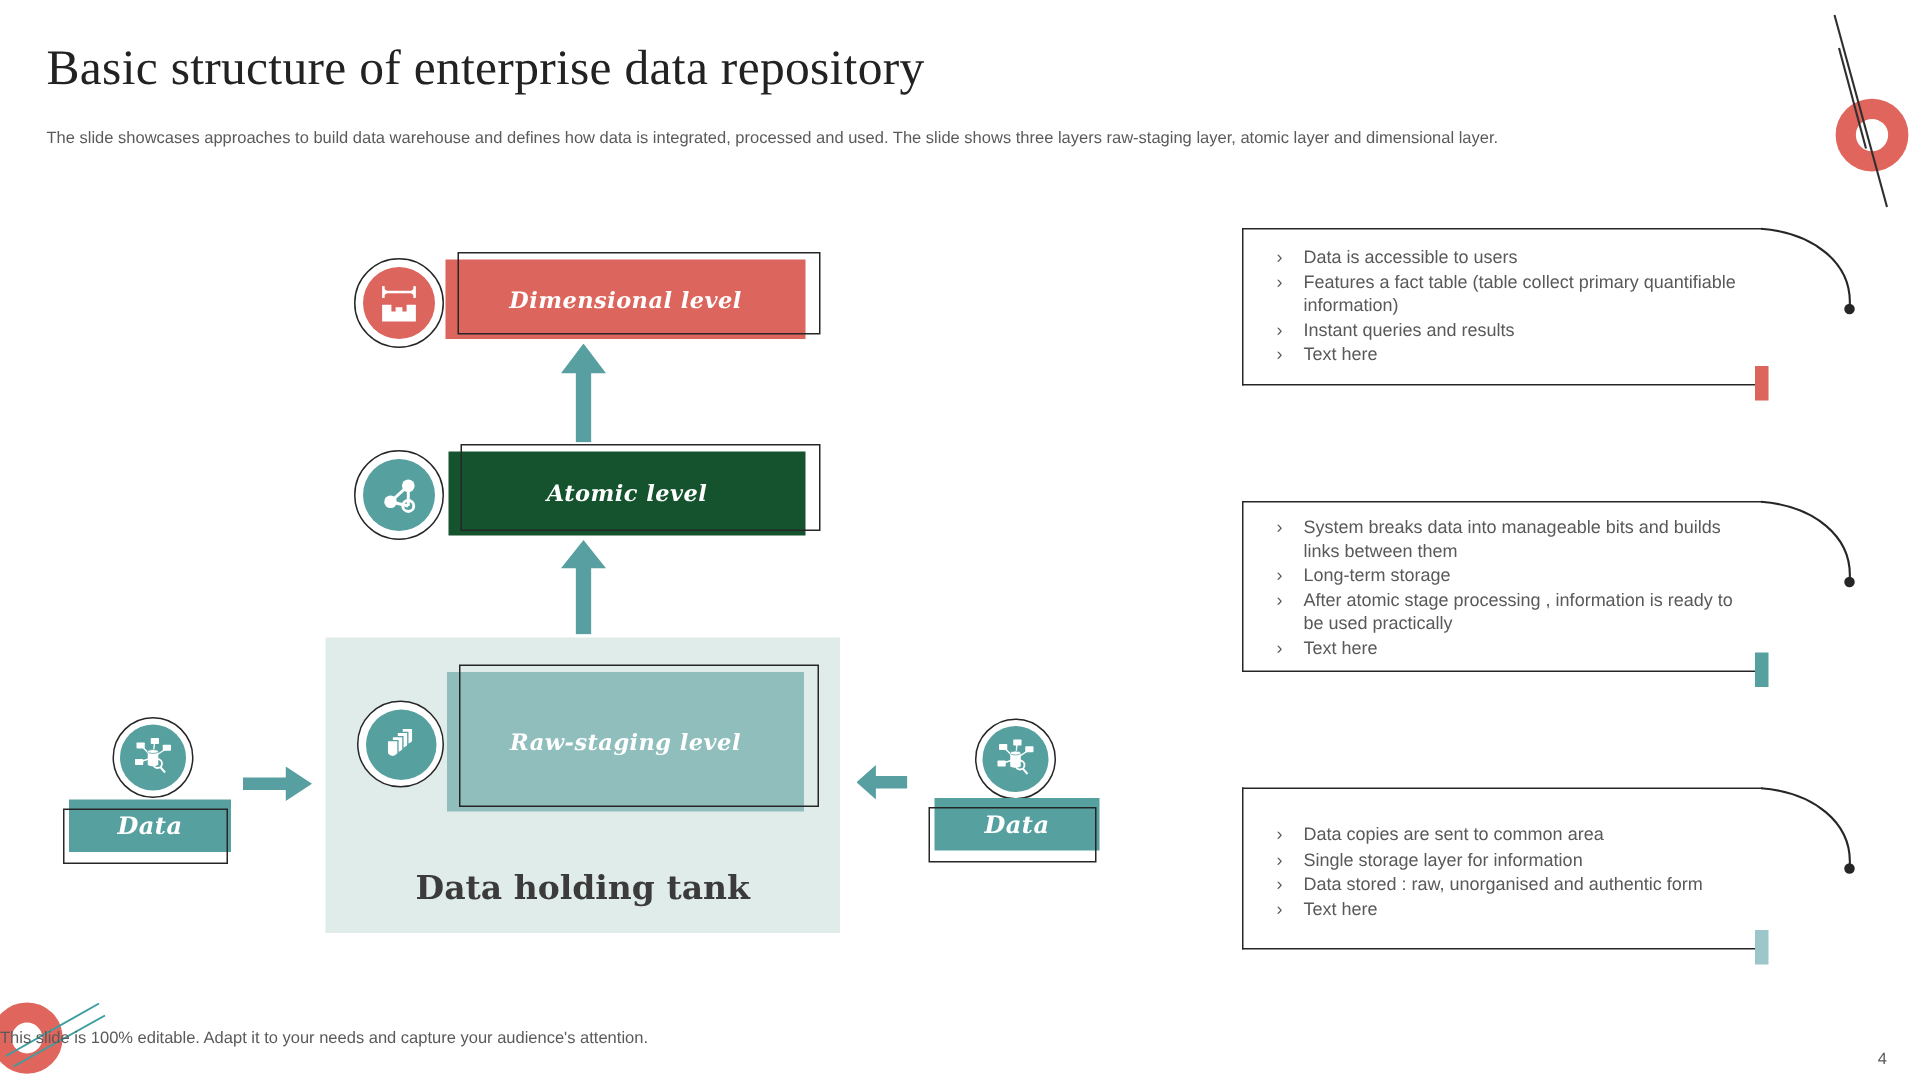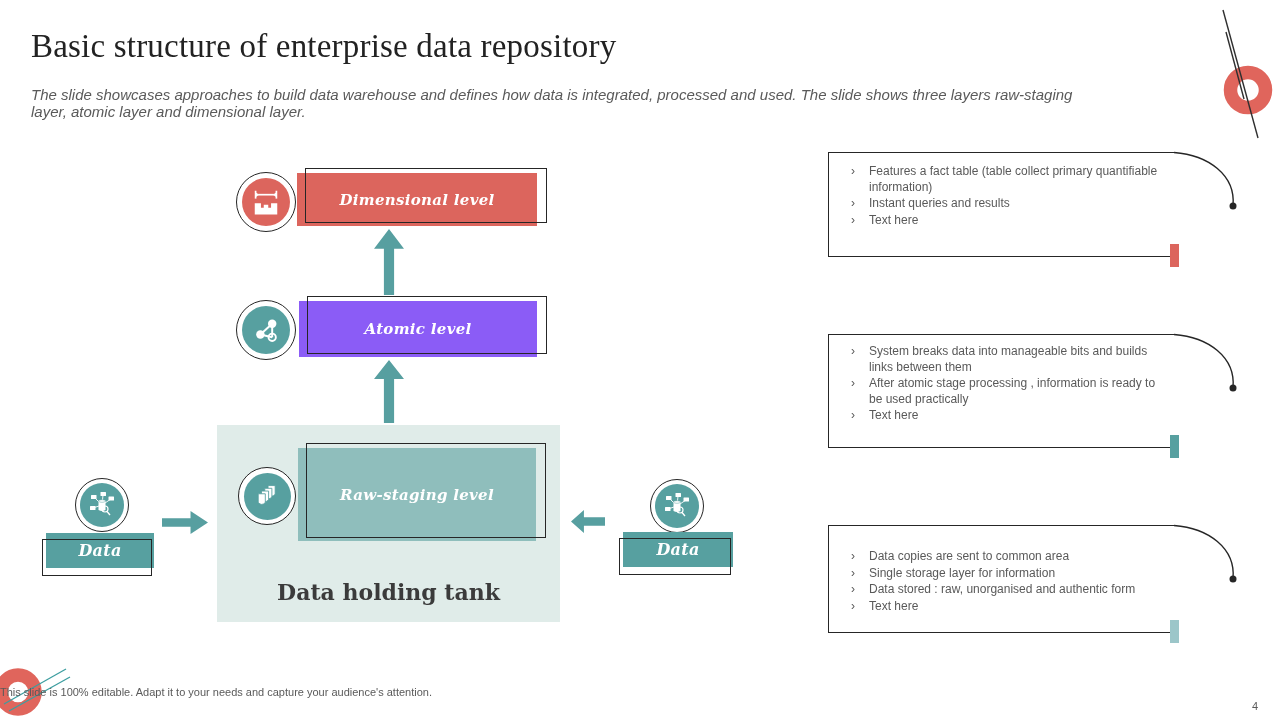--- a/index.html
+++ b/index.html
@@ -9,7 +9,7 @@
   
   .title{position:absolute;left:31px;top:28px;font-family:"Liberation Serif",serif;
          font-size:33px;color:#222222;letter-spacing:.2px;}
-  .subtitle{position:absolute;left:31px;top:86px;width:1080px;font-size:15px;color:#5a5a5a;font-style:italic;}
+  .subtitle{position:absolute;left:31px;top:86px;width:1080px;font-size:11px;color:#5a5a5a;}
 
   
   .lvl{position:absolute;display:flex;align-items:center;justify-content:center;}

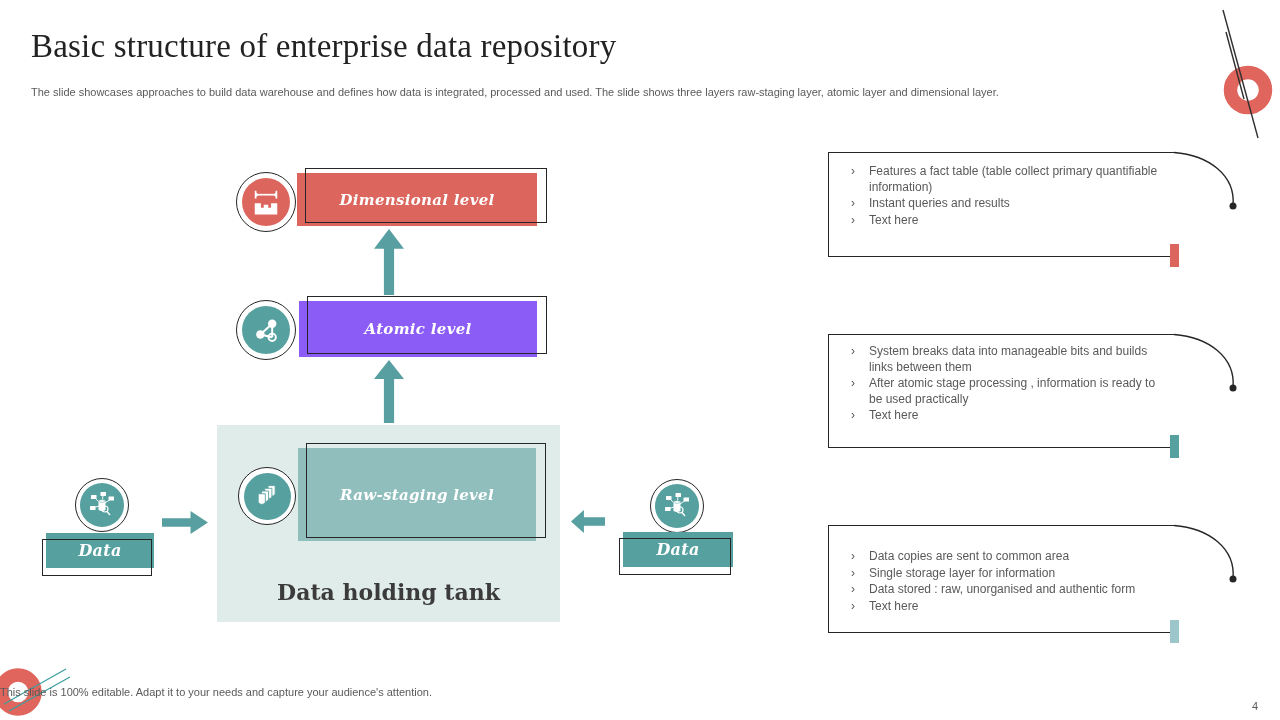--- a/index.html
+++ b/index.html
@@ -212,6 +212,7 @@
 
   <div class="callout" id="callout-1">
     <ul>
+        <li>Data is accessible to users</li>
         <li>Features a fact table (table collect primary quantifiable information)</li>
         <li>Instant queries and results</li>
         <li>Text here</li>

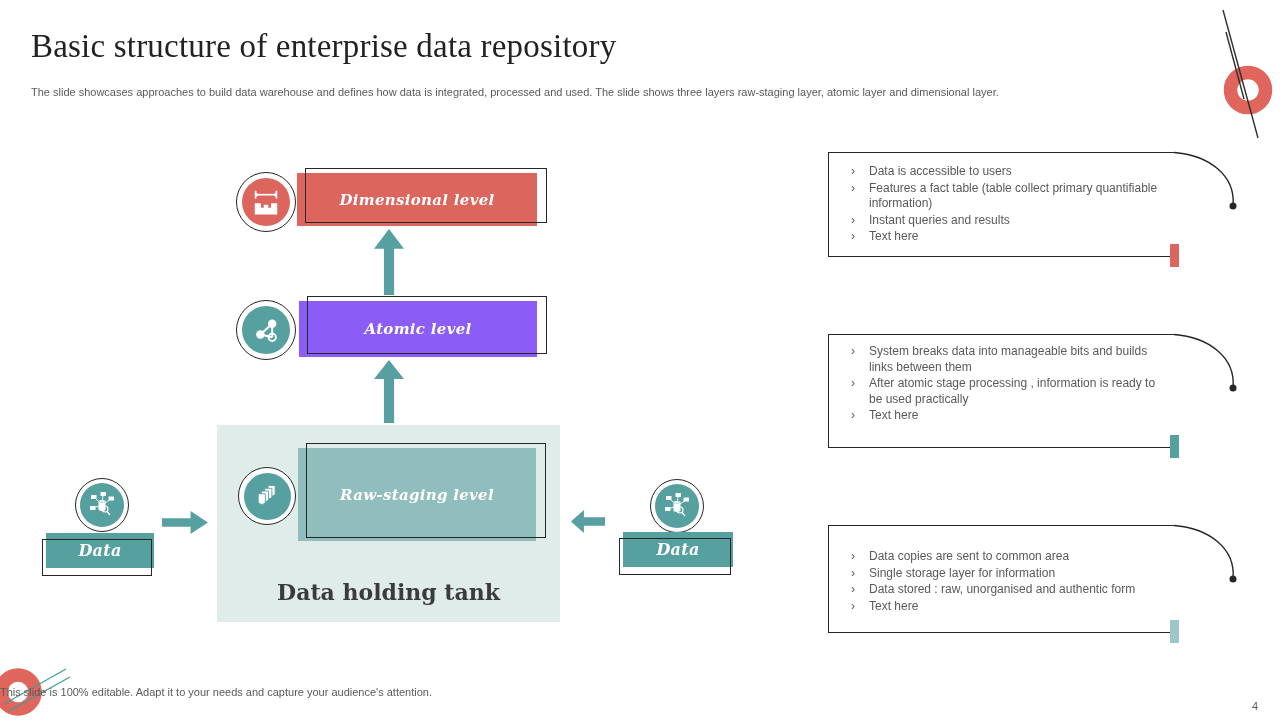--- a/index.html
+++ b/index.html
@@ -105,7 +105,7 @@
     <span class="lvl-label">Dimensional level</span>
   </div>
 
-  <div class="lvl" id="lvl-atomic" style="background: #8b5cf6;">
+  <div class="lvl" id="lvl-atomic" style="background: #14532d;">
     <div class="lvl-outline"></div>
     <span class="lvl-label">Atomic level</span>
   </div>

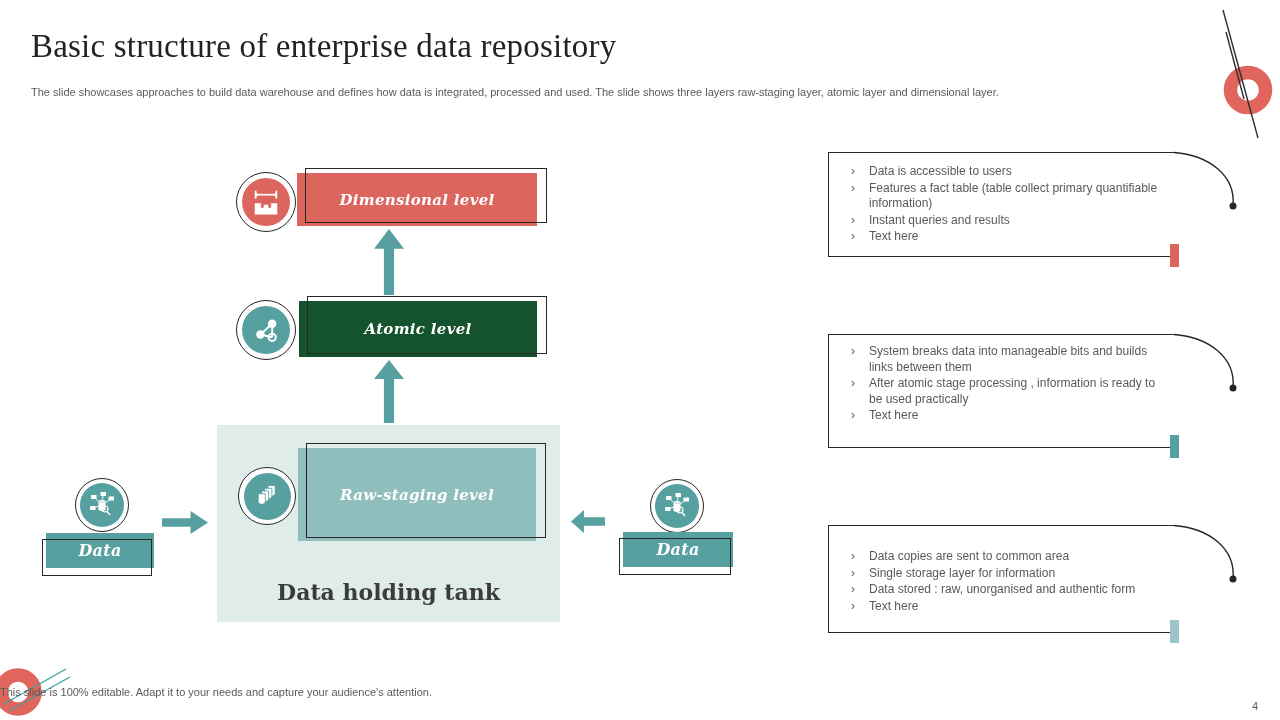--- a/index.html
+++ b/index.html
@@ -227,6 +227,7 @@
   <div class="callout" id="callout-2">
     <ul>
         <li>System breaks data into manageable bits and builds links between them</li>
+        <li>Long-term storage</li>
         <li>After atomic stage processing , information is ready to be used practically</li>
         <li>Text here</li>
       </ul>

